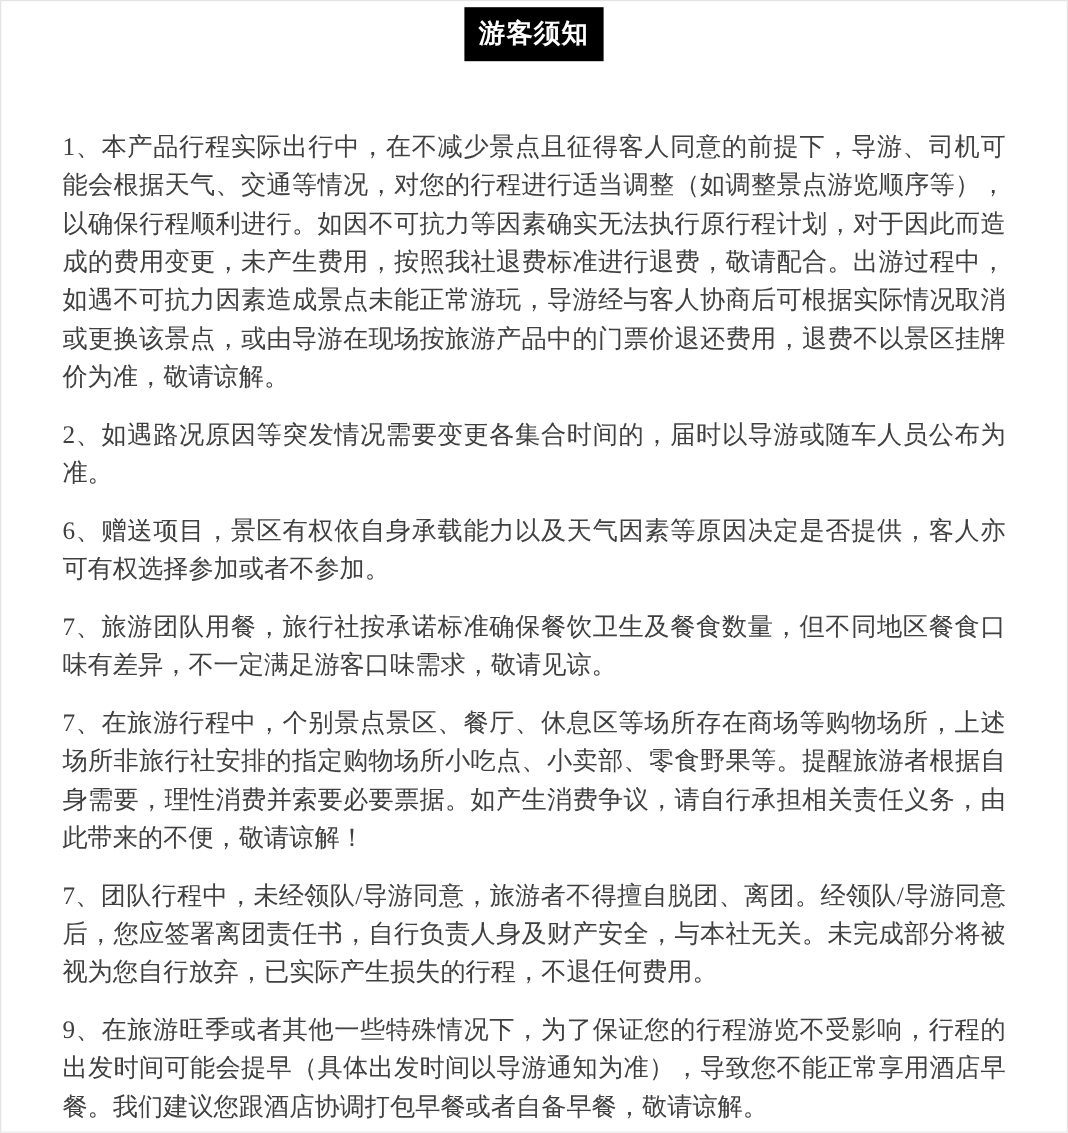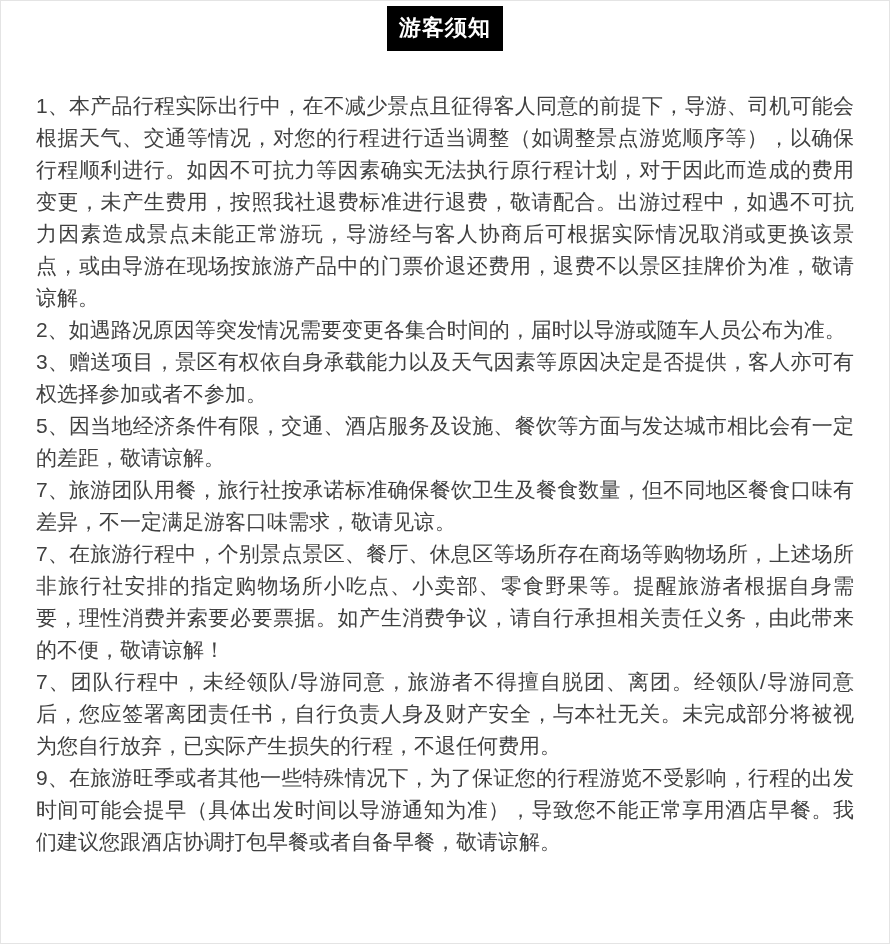--- a/index.html
+++ b/index.html
@@ -45,7 +45,8 @@
     text-justify: inter-ideograph;
   }
   .content p {
-    margin: 0;
+    margin: 16px;
+    font-family: Liberation Serif, serif;
   }
 </style>
 </head>

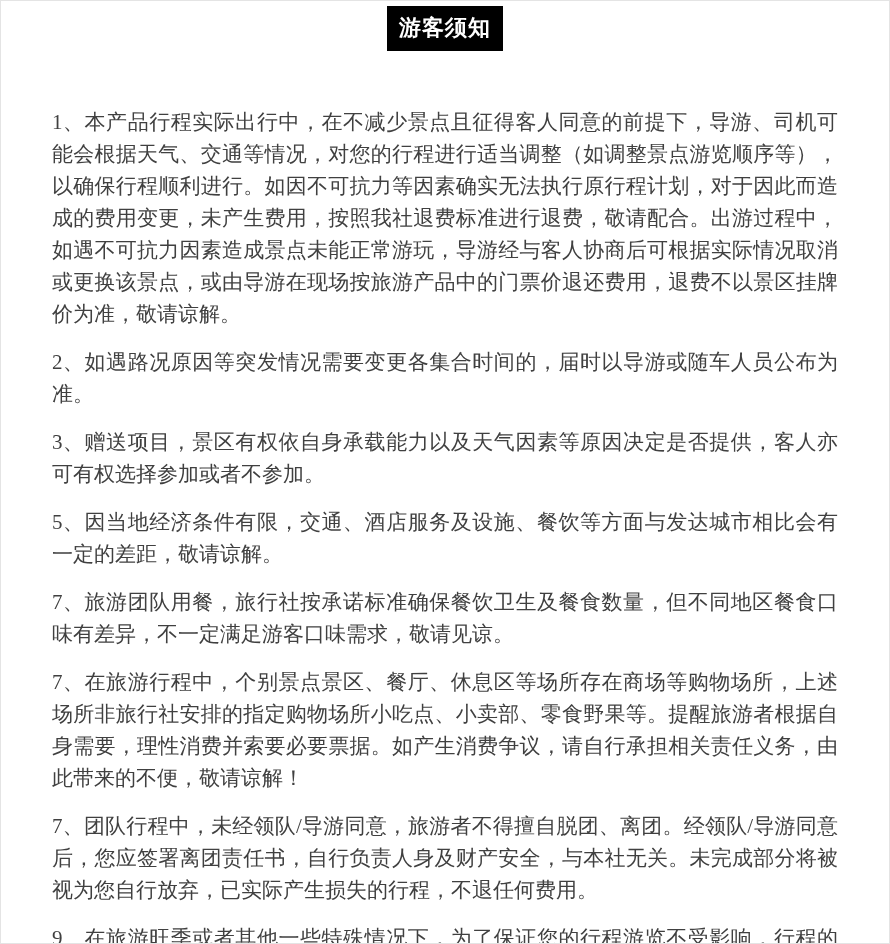--- a/index.html
+++ b/index.html
@@ -59,7 +59,7 @@
   <div class="content">
     <p>1、本产品行程实际出行中，在不减少景点且征得客人同意的前提下，导游、司机可能会根据天气、交通等情况，对您的行程进行适当调整（如调整景点游览顺序等），以确保行程顺利进行。如因不可抗力等因素确实无法执行原行程计划，对于因此而造成的费用变更，未产生费用，按照我社退费标准进行退费，敬请配合。出游过程中，如遇不可抗力因素造成景点未能正常游玩，导游经与客人协商后可根据实际情况取消或更换该景点，或由导游在现场按旅游产品中的门票价退还费用，退费不以景区挂牌价为准，敬请谅解。</p>
     <p>2、如遇路况原因等突发情况需要变更各集合时间的，届时以导游或随车人员公布为准。</p>
-    <p>3、赠送项目，景区有权依自身承载能力以及天气因素等原因决定是否提供，客人亦可有权选择参加或者不参加。</p>
+    <p>6、赠送项目，景区有权依自身承载能力以及天气因素等原因决定是否提供，客人亦可有权选择参加或者不参加。</p>
     <p>5、因当地经济条件有限，交通、酒店服务及设施、餐饮等方面与发达城市相比会有一定的差距，敬请谅解。</p>
     <p>7、旅游团队用餐，旅行社按承诺标准确保餐饮卫生及餐食数量，但不同地区餐食口味有差异，不一定满足游客口味需求，敬请见谅。</p>
     <p>7、在旅游行程中，个别景点景区、餐厅、休息区等场所存在商场等购物场所，上述场所非旅行社安排的指定购物场所小吃点、小卖部、零食野果等。提醒旅游者根据自身需要，理性消费并索要必要票据。如产生消费争议，请自行承担相关责任义务，由此带来的不便，敬请谅解！</p>

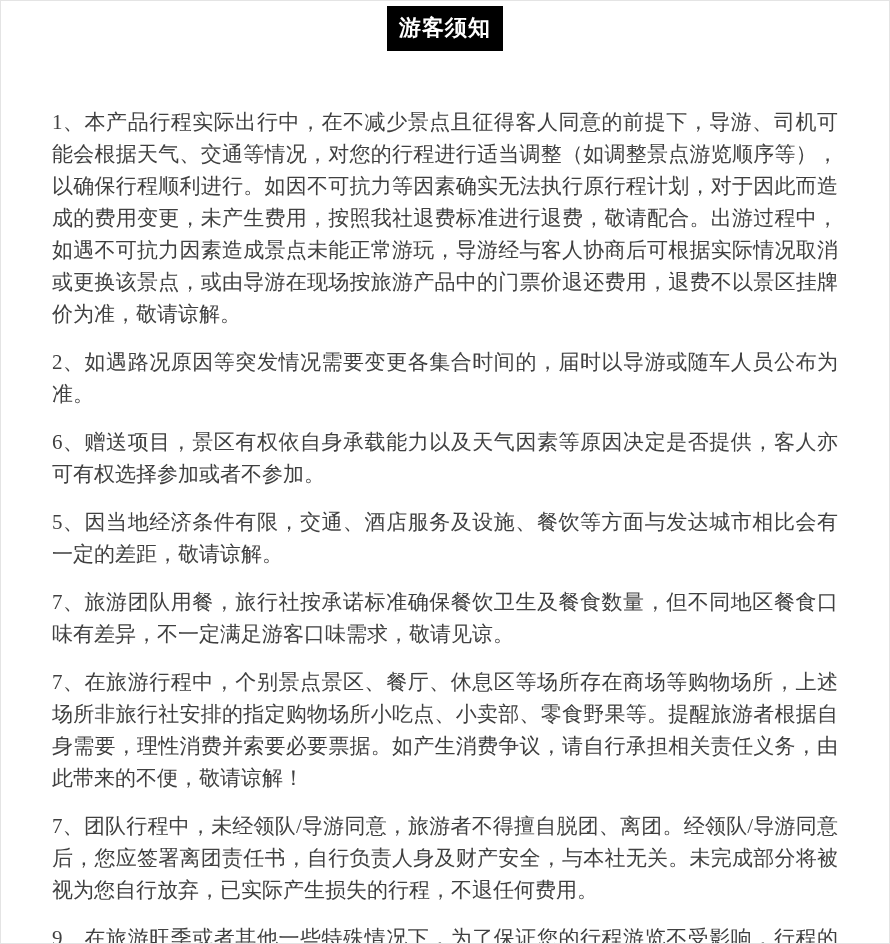--- a/index.html
+++ b/index.html
@@ -60,7 +60,6 @@
     <p>1、本产品行程实际出行中，在不减少景点且征得客人同意的前提下，导游、司机可能会根据天气、交通等情况，对您的行程进行适当调整（如调整景点游览顺序等），以确保行程顺利进行。如因不可抗力等因素确实无法执行原行程计划，对于因此而造成的费用变更，未产生费用，按照我社退费标准进行退费，敬请配合。出游过程中，如遇不可抗力因素造成景点未能正常游玩，导游经与客人协商后可根据实际情况取消或更换该景点，或由导游在现场按旅游产品中的门票价退还费用，退费不以景区挂牌价为准，敬请谅解。</p>
     <p>2、如遇路况原因等突发情况需要变更各集合时间的，届时以导游或随车人员公布为准。</p>
     <p>6、赠送项目，景区有权依自身承载能力以及天气因素等原因决定是否提供，客人亦可有权选择参加或者不参加。</p>
-    <p>5、因当地经济条件有限，交通、酒店服务及设施、餐饮等方面与发达城市相比会有一定的差距，敬请谅解。</p>
     <p>7、旅游团队用餐，旅行社按承诺标准确保餐饮卫生及餐食数量，但不同地区餐食口味有差异，不一定满足游客口味需求，敬请见谅。</p>
     <p>7、在旅游行程中，个别景点景区、餐厅、休息区等场所存在商场等购物场所，上述场所非旅行社安排的指定购物场所小吃点、小卖部、零食野果等。提醒旅游者根据自身需要，理性消费并索要必要票据。如产生消费争议，请自行承担相关责任义务，由此带来的不便，敬请谅解！</p>
     <p>7、团队行程中，未经领队/导游同意，旅游者不得擅自脱团、离团。经领队/导游同意后，您应签署离团责任书，自行负责人身及财产安全，与本社无关。未完成部分将被视为您自行放弃，已实际产生损失的行程，不退任何费用。</p>

